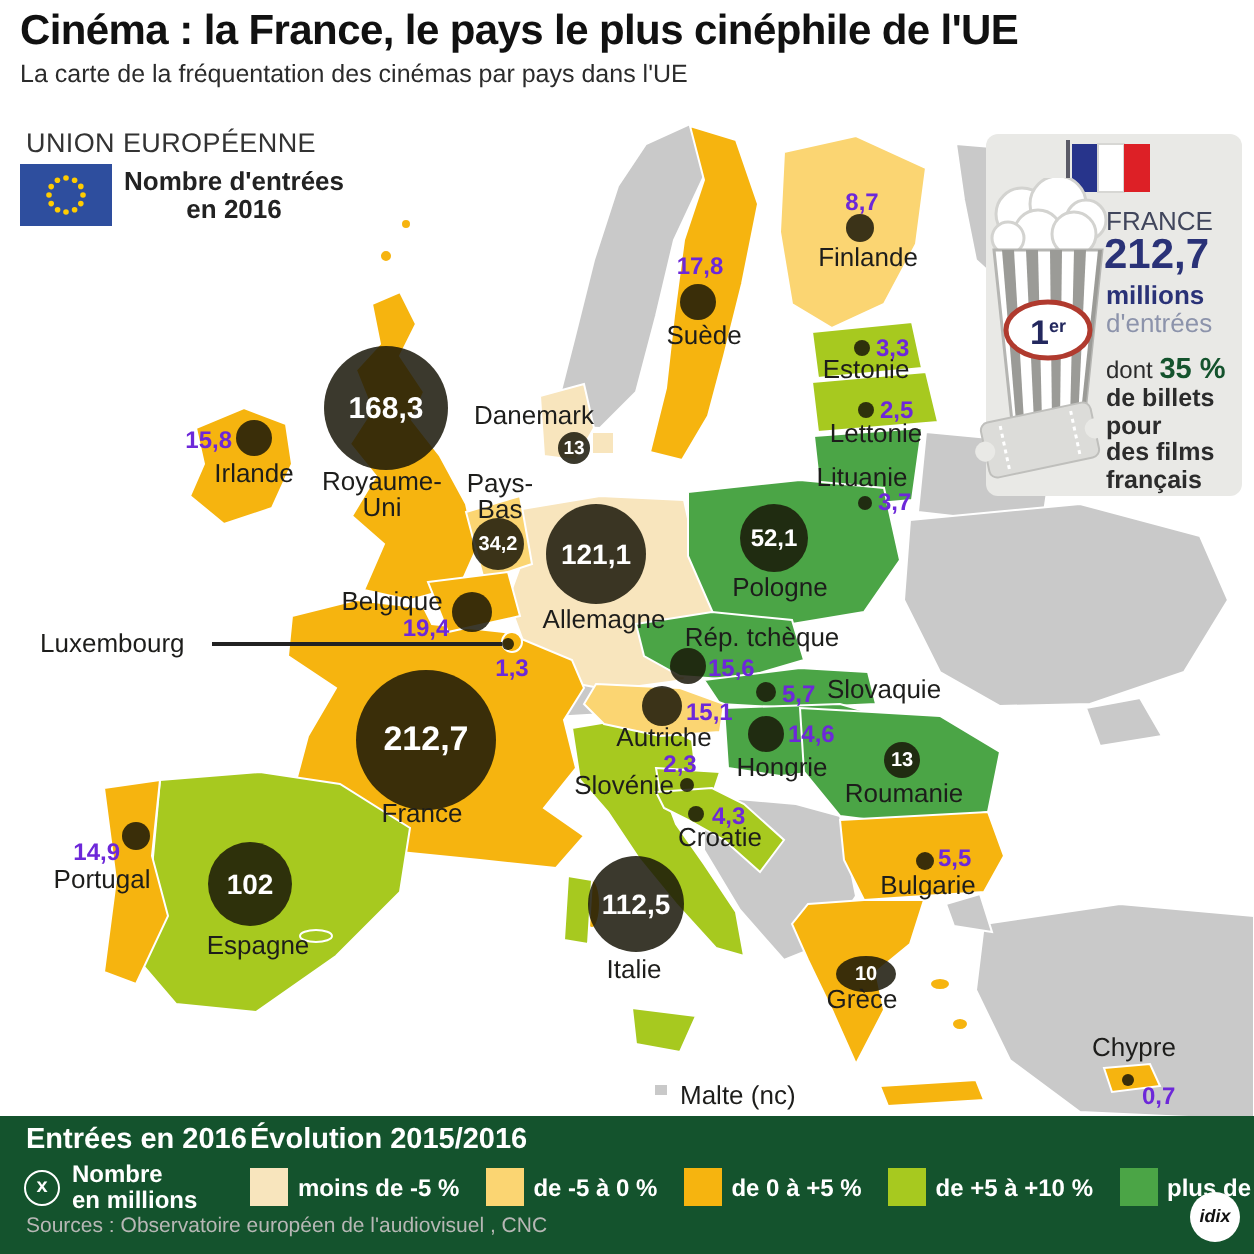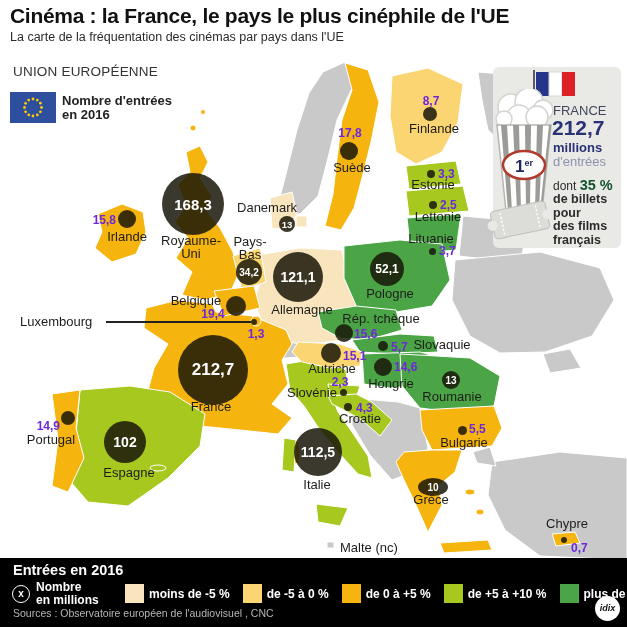--- a/index.html
+++ b/index.html
@@ -29,7 +29,7 @@
   
   .eu-box{position:absolute;left:10px;top:64px;width:180px;}
   .eu-title{font-size:13.5px;color:#333;letter-spacing:.2px;margin-left:3px;}
-  .eu-row{display:flex;margin-top:13px;}
+  .eu-row{display:flex;margin-top:3px;text-align:center;}
   .eu-flag{width:46px;height:31px;flex:0 0 46px;}
   .eu-caption{font-size:13px;font-weight:bold;color:#222;line-height:14px;margin:2px 0 0 6px;}
   .eu-value-box{margin-top:3px;margin-left:3px;width:150px;background:var(--orange);padding:3px 7px 4px 7px;}

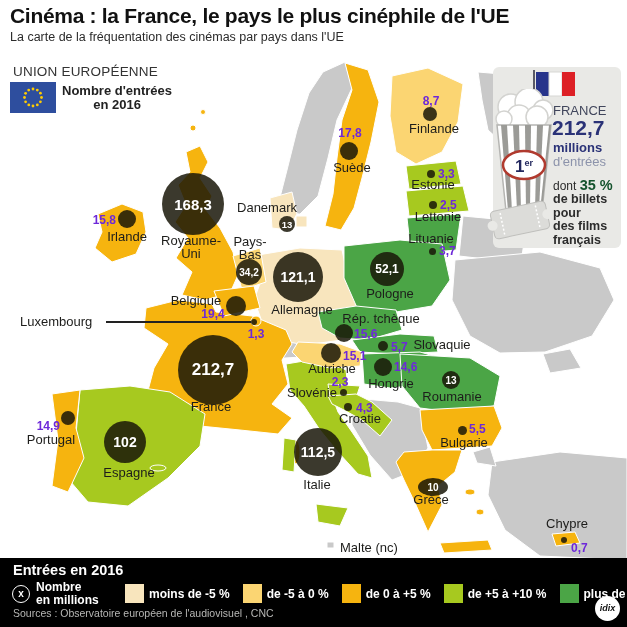--- a/index.html
+++ b/index.html
@@ -49,7 +49,7 @@
   .popcorn{position:absolute;left:-2px;top:22px;}
   .ticket{position:absolute;left:-6px;top:128px;}
   
-  .footer{position:absolute;left:0;top:558px;width:627px;height:69px;background:#000000;color:#fff;}
+  .footer{position:absolute;left:0;top:558px;width:627px;height:69px;background:#14532d;color:#fff;}
   .f-title1{position:absolute;left:13px;top:4px;font-size:14.5px;font-weight:bold;}
   .f-title2{position:absolute;left:125px;top:4px;font-size:14.5px;font-weight:bold;}
   .f-icon{position:absolute;left:12px;top:27px;width:16px;height:16px;border:1.5px solid #fff;border-radius:50%;

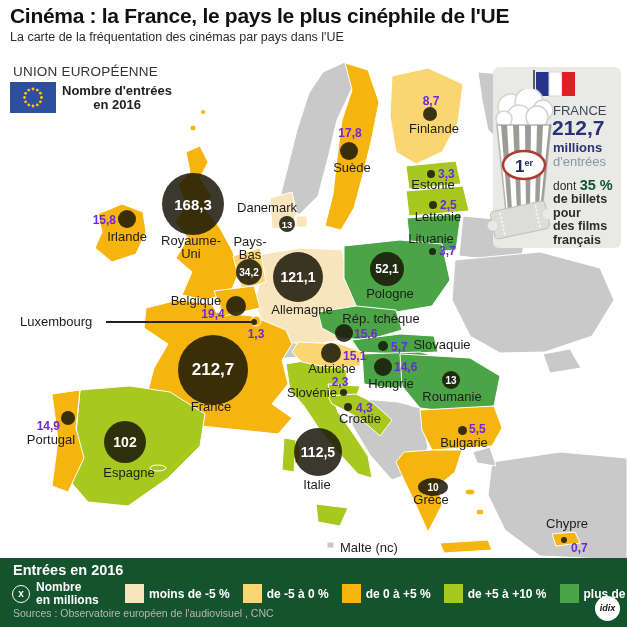--- a/index.html
+++ b/index.html
@@ -283,6 +283,7 @@
 
   <div class="footer">
     <div class="f-title1">Entrées en 2016</div>
+    <div class="f-title2">Évolution 2015/2016</div>
     <div class="f-icon">x</div>
     <div class="f-count">Nombre
 en millions</div>

